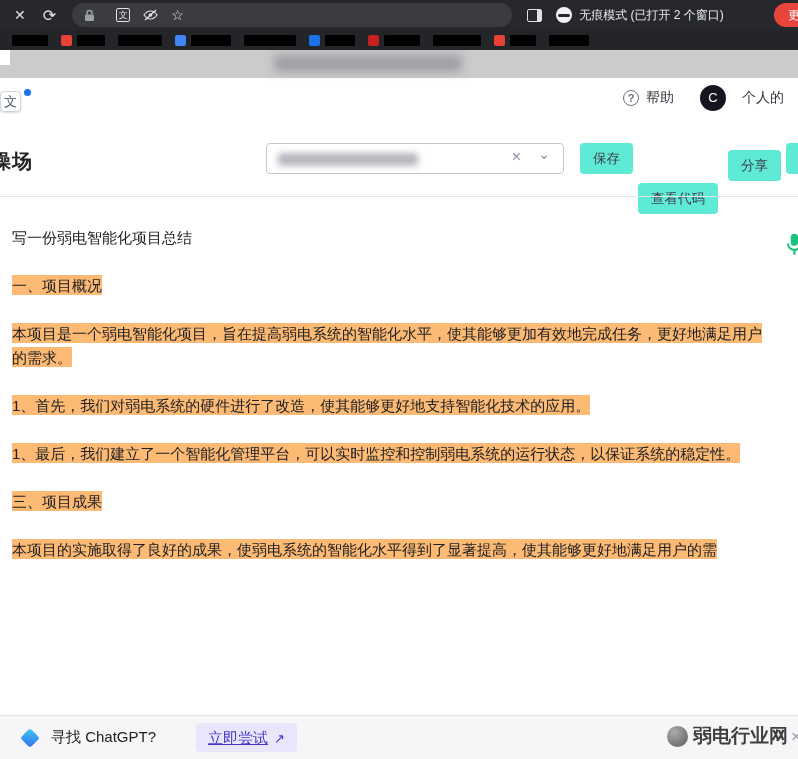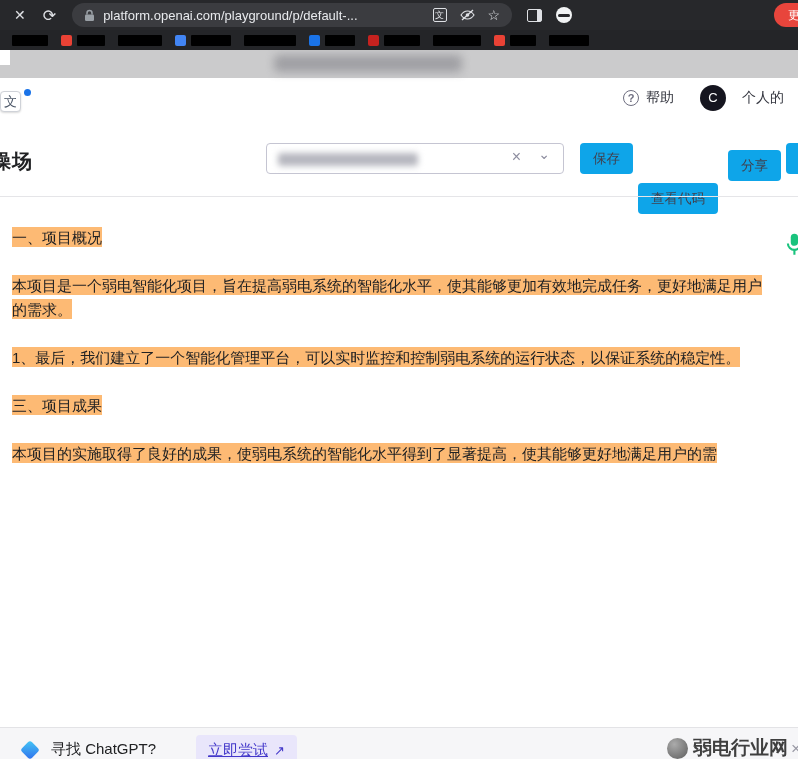--- a/index.html
+++ b/index.html
@@ -123,7 +123,6 @@
             <path d="M3 5.5V4a2.5 2.5 0 0 1 5 0v1.5" stroke="#9aa0a6" stroke-width="1.5" fill="none"></path>
           </svg>
       </span>
-      <span class="url-text">platform.openai.com/playground/p/default-...</span>
       <span class="omni-ic">
           <span class="tr-box">文</span>
         </span>

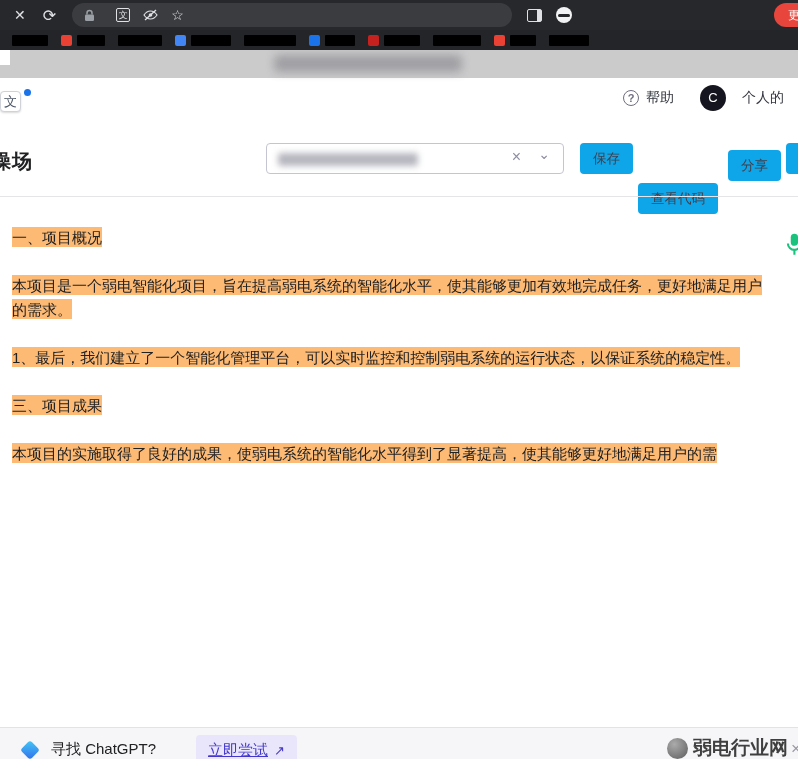--- a/index.html
+++ b/index.html
@@ -140,6 +140,7 @@
 
     <div class="incog">
       <span class="incog-ic"></span>
+      <span class="incog-label">无痕模式 (已打开 2 个窗口)</span>
     </div>
 
     <span class="update-btn">更</span>

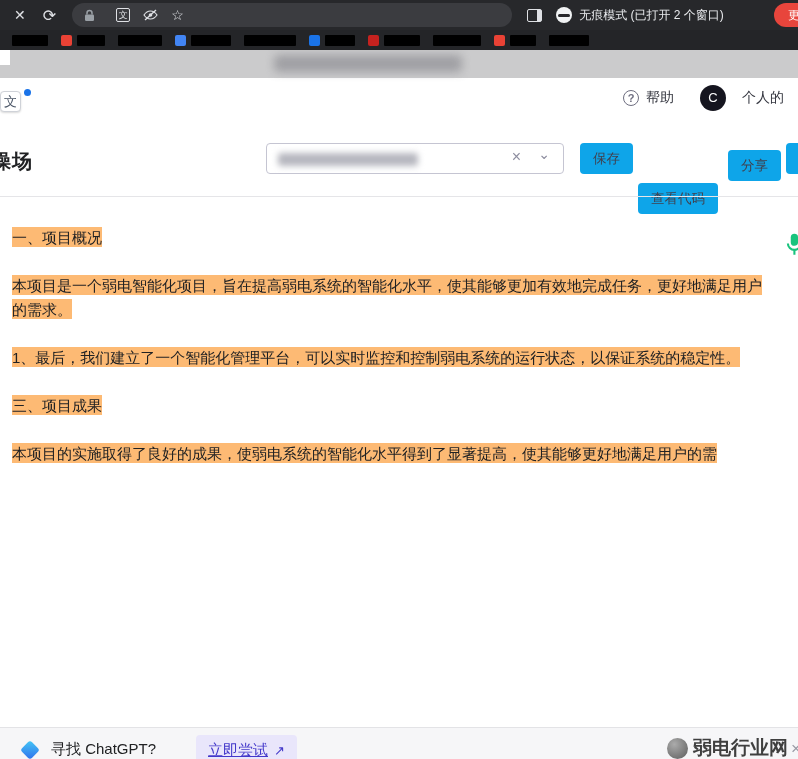--- a/index.html
+++ b/index.html
@@ -72,7 +72,7 @@
     background:#b6b7bf; filter:blur(3px); border-radius:3px; }
   .preset-x { position:absolute; right:42px; top:4px; color:#8e8ea0; font-size:16px; }
   .preset-chev { position:absolute; right:13px; top:2px; color:#8e8ea0; font-size:14px; }
-  .btn { position:absolute; top:1px; height:31px; background:#0ea5e9; border:none; border-radius:4px;
+  .btn { position:absolute; top:1px; height:31px; background:#5eead4; border:none; border-radius:4px;
     font-family:"Liberation Sans",sans-serif; font-size:13.5px; color:#40414f; padding:0 13px;
     line-height:31px; cursor:pointer; white-space:nowrap; }
   .btn-save  { left:580px; }

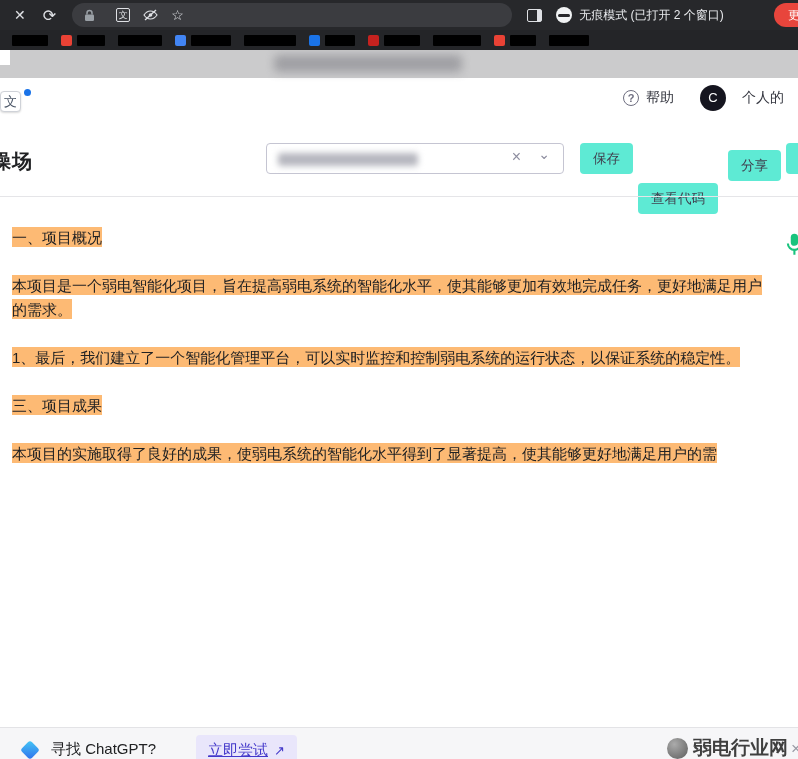--- a/index.html
+++ b/index.html
@@ -223,6 +223,7 @@
     <div class="divider"></div>
 
     <div class="editor">
+      <div class="para"><span class="txt">写一份弱电智能化项目总结</span></div>
       <div class="para hl"><span class="txt">一、项目概况</span></div>
       <div class="para hl"><span class="txt">本项目是一个弱电智能化项目，旨在提高弱电系统的智能化水平，使其能够更加有效地完成任务，更好地满足用户的需求。</span></div>
       <div class="para hl"><span class="txt">1、最后，我们建立了一个智能化管理平台，可以实时监控和控制弱电系统的运行状态，以保证系统的稳定性。</span></div>

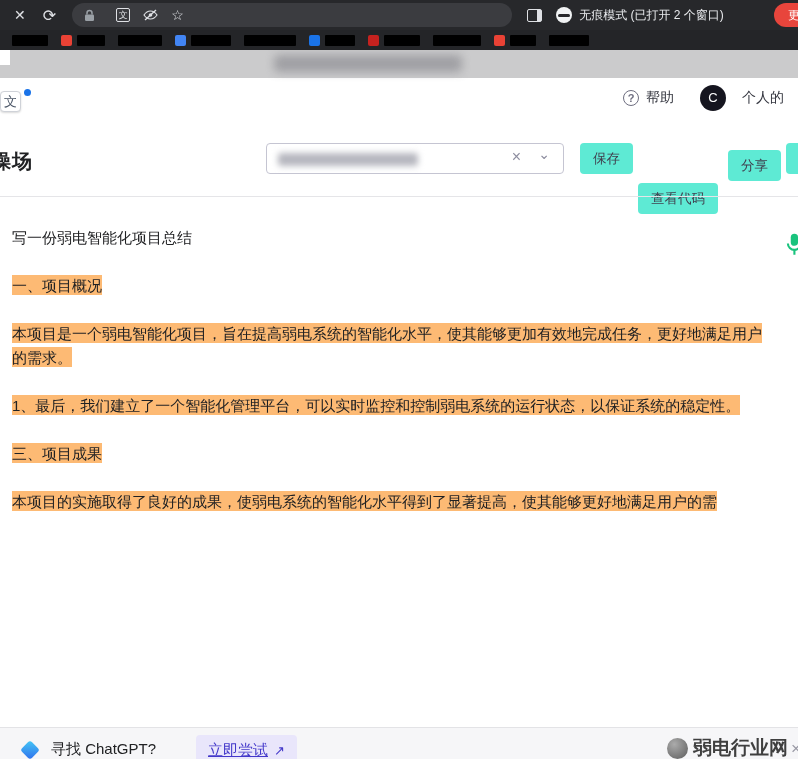--- a/index.html
+++ b/index.html
@@ -226,6 +226,7 @@
       <div class="para"><span class="txt">写一份弱电智能化项目总结</span></div>
       <div class="para hl"><span class="txt">一、项目概况</span></div>
       <div class="para hl"><span class="txt">本项目是一个弱电智能化项目，旨在提高弱电系统的智能化水平，使其能够更加有效地完成任务，更好地满足用户的需求。</span></div>
+      <div class="para hl"><span class="txt">1、首先，我们对弱电系统的硬件进行了改造，使其能够更好地支持智能化技术的应用。</span></div>
       <div class="para hl"><span class="txt">1、最后，我们建立了一个智能化管理平台，可以实时监控和控制弱电系统的运行状态，以保证系统的稳定性。</span></div>
       <div class="para hl"><span class="txt">三、项目成果</span></div>
       <div class="para hl"><span class="txt">本项目的实施取得了良好的成果，使弱电系统的智能化水平得到了显著提高，使其能够更好地满足用户的需</span></div>

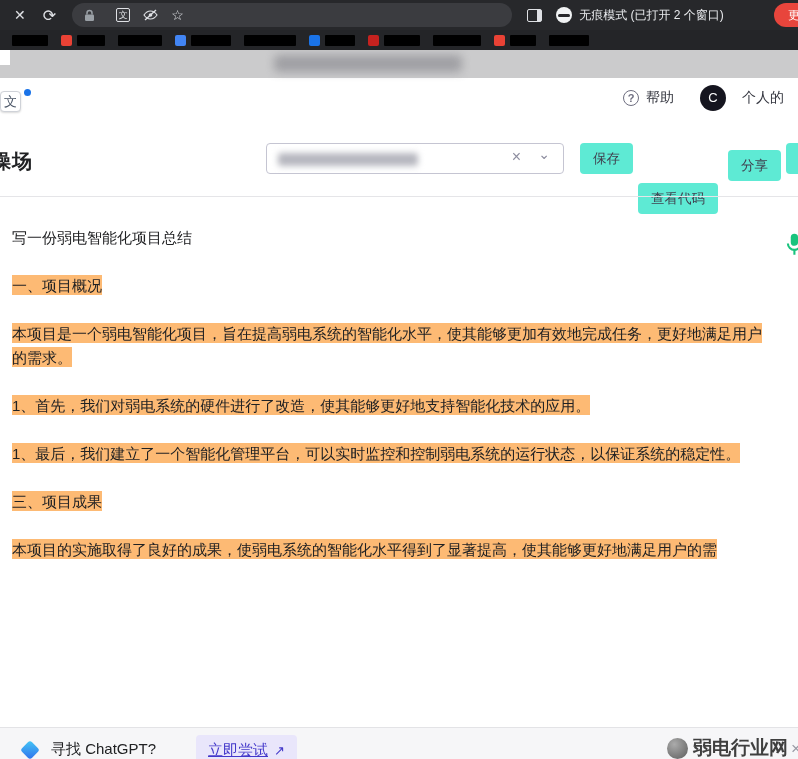--- a/index.html
+++ b/index.html
@@ -92,7 +92,7 @@
   .mic-btn { position:absolute; top:154px; right:-6px; cursor:pointer; }
 
   
-  .footer { position:absolute; left:0; bottom:0; width:100%; height:32px;
+  .footer { position:absolute; left:0; bottom:0; width:100%; height:44px;
     background:#f6f6f8; border-top:1px solid #e3e3e6; z-index:20; }
   .gem { position:absolute; left:23px; top:15px; width:14px; height:14px;
     background:linear-gradient(135deg,#45c8f5 0%,#2f6fed 100%); transform:rotate(45deg); border-radius:3px; }

